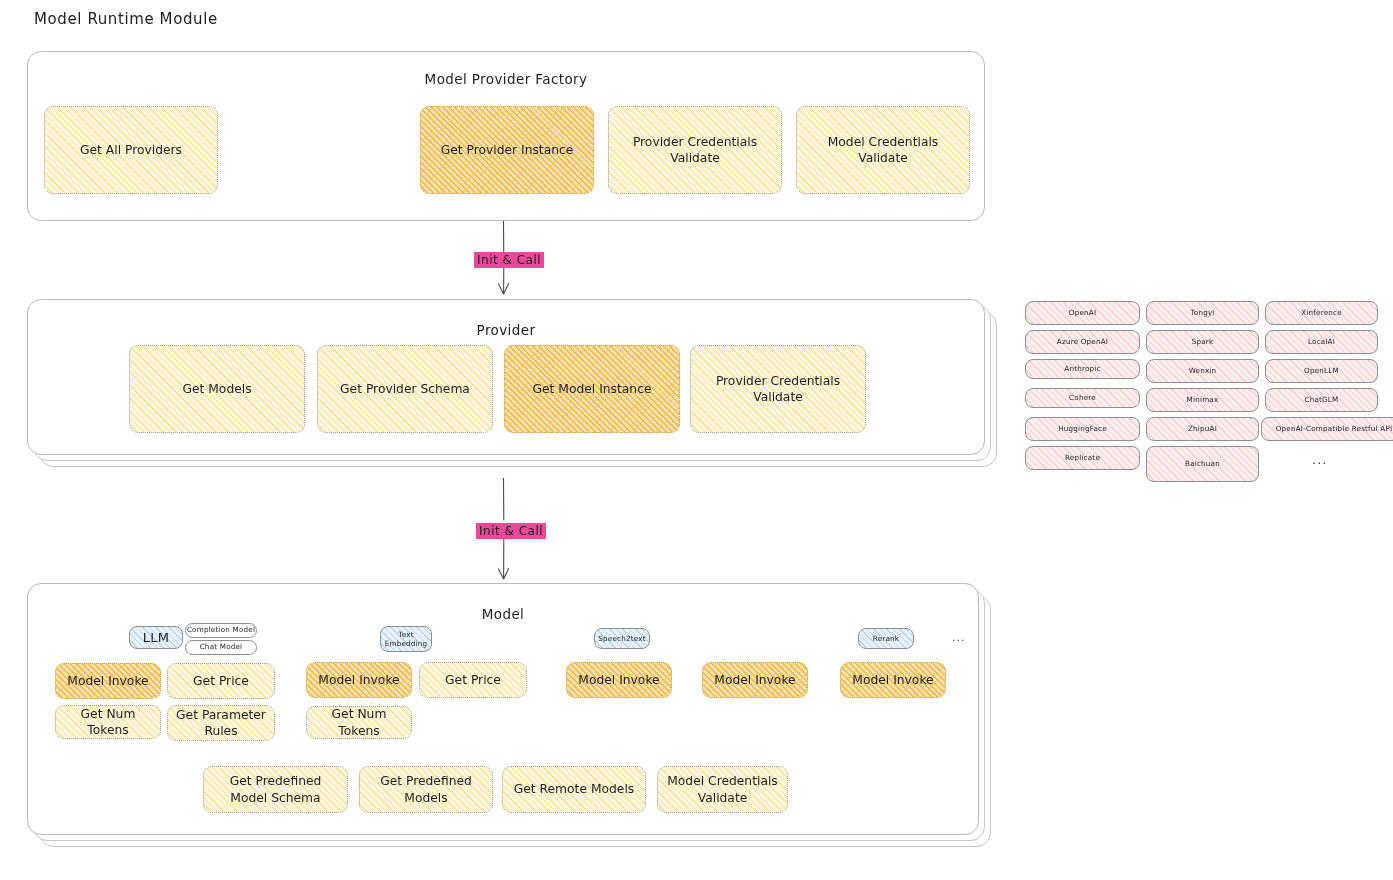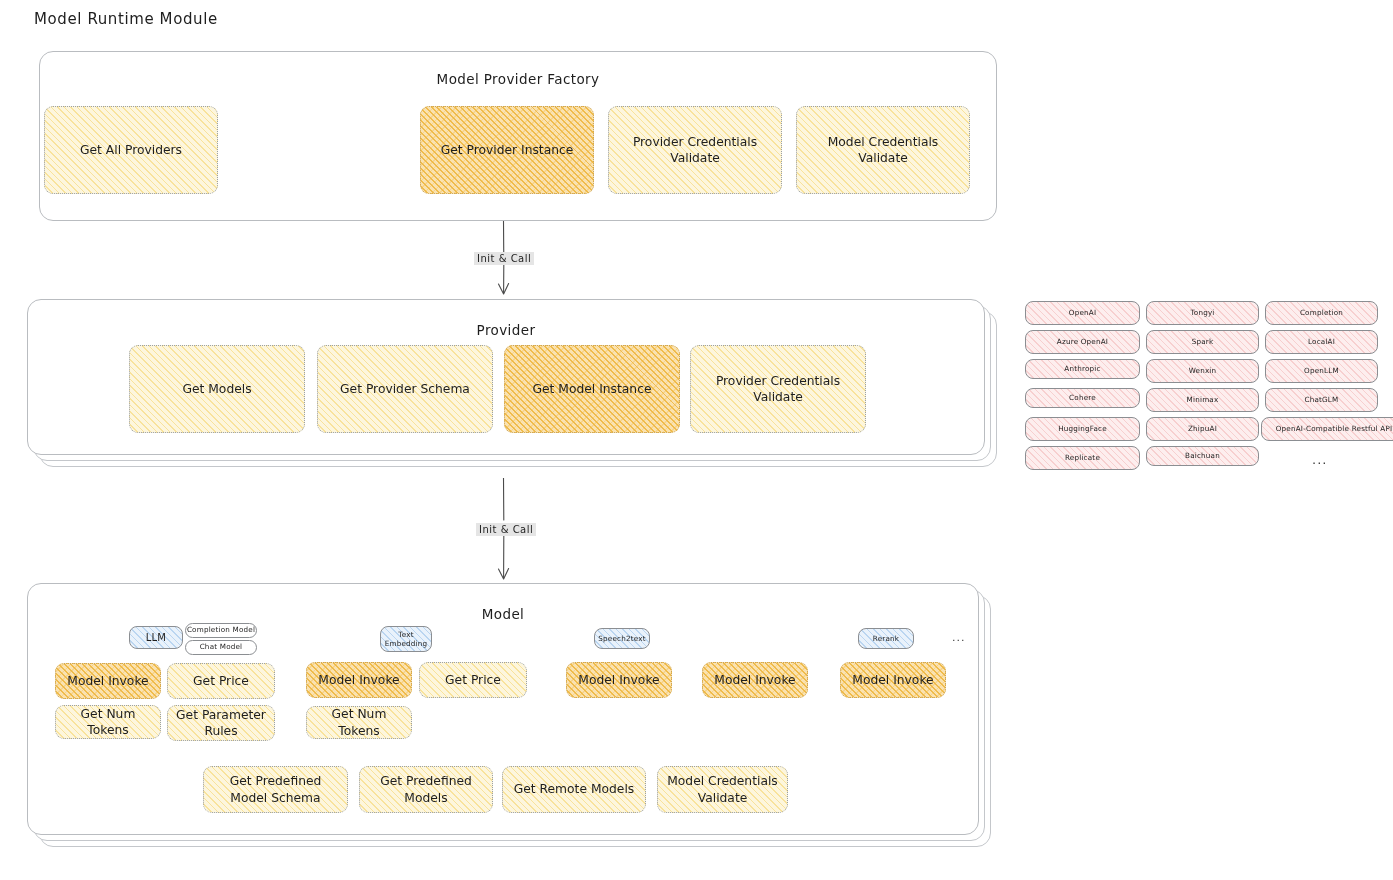--- a/index.html
+++ b/index.html
@@ -98,7 +98,7 @@
 
   <div class="page-title">Model Runtime Module</div>
 
-  <div class="card" style="left:27px;top:51px;width:958px;height:170px;margin-left:12px;">
+  <div class="card" style="left:27px;top:51px;width:958px;height:170px;">
     <div class="card-title f13" style="top:19px;">Model Provider Factory</div>
   </div>
   <div class="hatch hatch-light f12" style="left:44px;top:106px;width:174px;height:88px;">

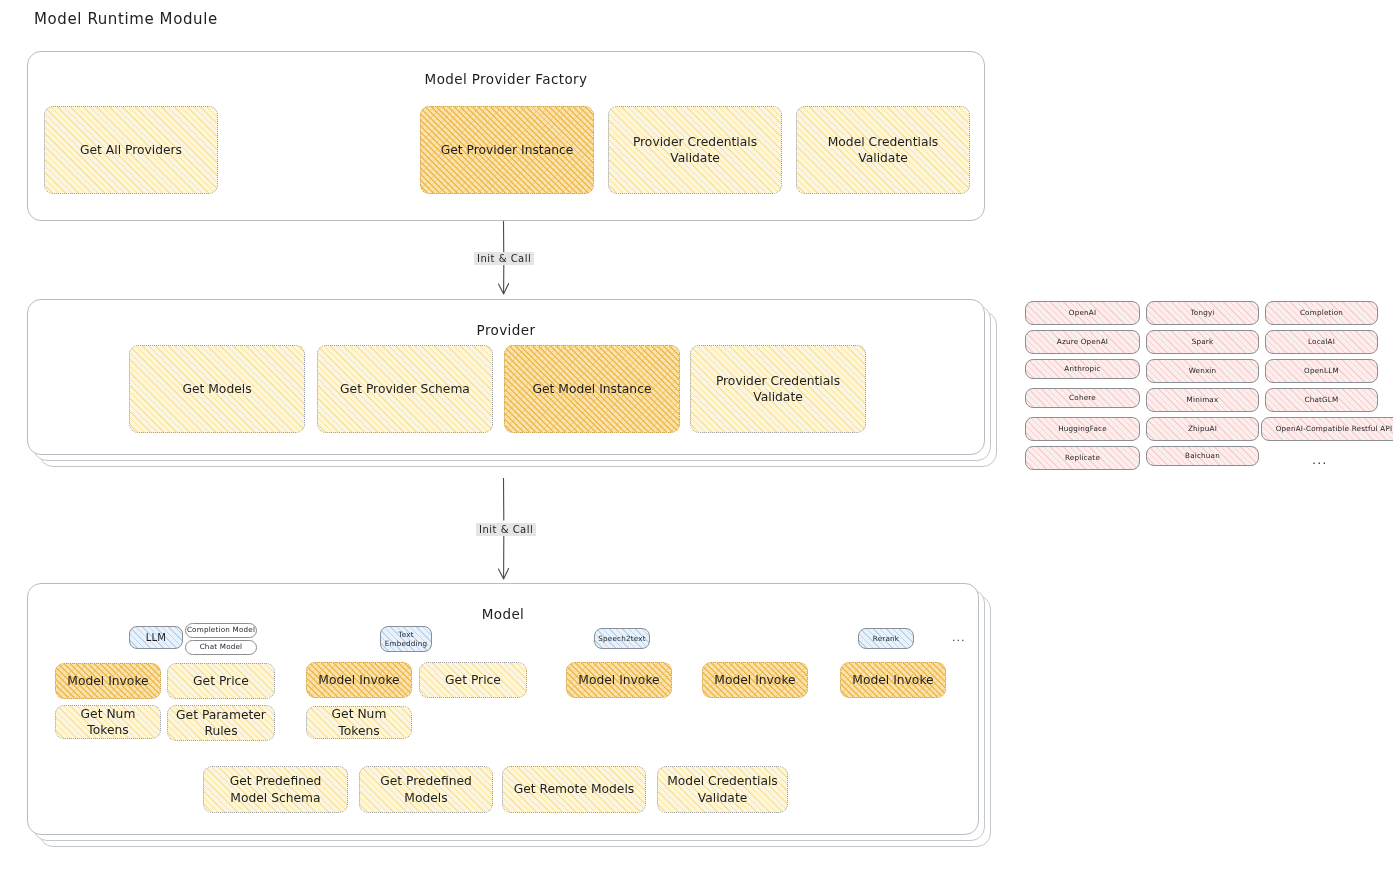--- a/index.html
+++ b/index.html
@@ -86,8 +86,8 @@
   
   .arrow{position:absolute;}
   .arrow-label{
-    position:absolute;font-size:10px;color:#1e1e1e;letter-spacing:.5px;
-    background:#e5e5e5;padding:1px 3px;white-space:nowrap;
+    position:absolute;font-size:12px;color:#1e1e1e;letter-spacing:.5px;
+    background:#ec4899;padding:1px 3px;white-space:nowrap;
   }
   .ellipsis{position:absolute;font-size:13px;color:#3d3d3d;letter-spacing:1px;}
 </style>

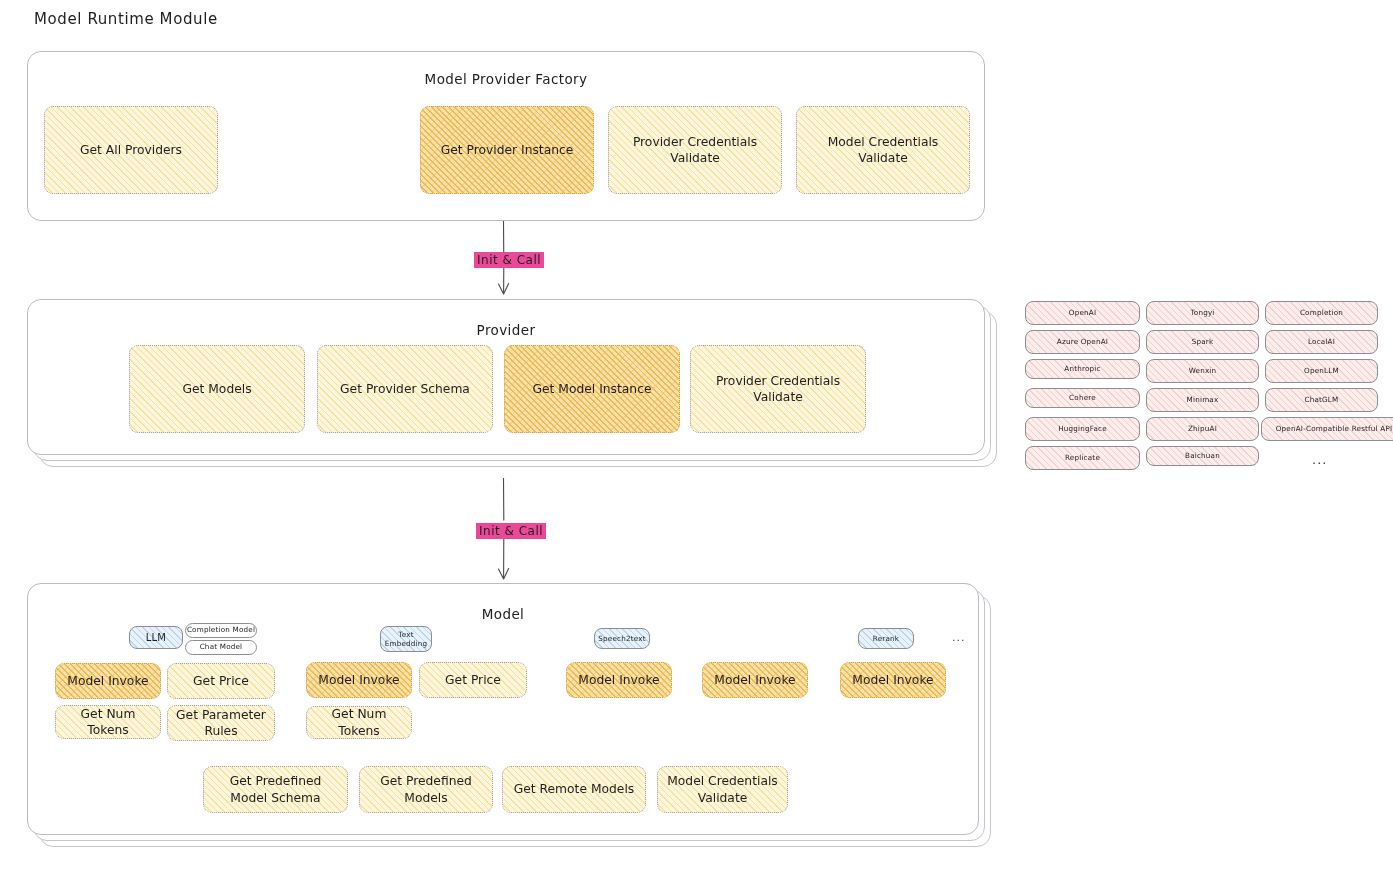--- a/index.html
+++ b/index.html
@@ -177,7 +177,7 @@
     </div>
 
   <div class="hatch hatch-pink f7" style="left:1265px;top:301px;width:113px;height:24px;">
-    <span>Completion</span>
+    <span>Xinference</span>
     </div>
   <div class="hatch hatch-pink f7" style="left:1265px;top:330px;width:113px;height:24px;">
     <span>LocalAI</span>

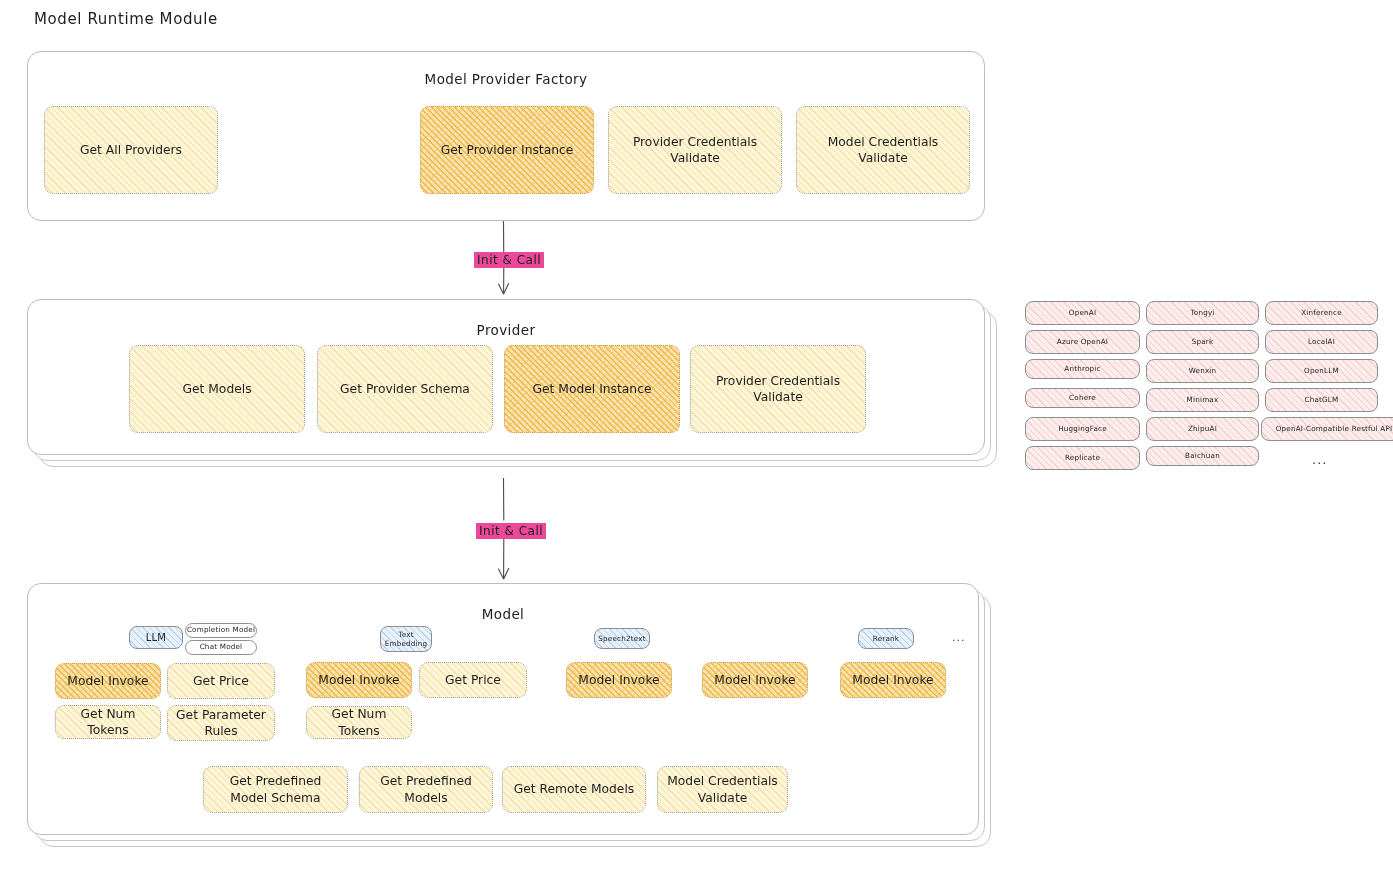--- a/index.html
+++ b/index.html
@@ -172,7 +172,7 @@
   <div class="hatch hatch-pink f7" style="left:1146px;top:417px;width:113px;height:24px;">
     <span>ZhipuAI</span>
     </div>
-  <div class="hatch hatch-pink f7" style="left:1146px;top:446px;width:113px;height:20px;">
+  <div class="hatch hatch-pink f7" style="left:1146px;top:446px;width:113px;height:36px;">
     <span>Baichuan</span>
     </div>
 

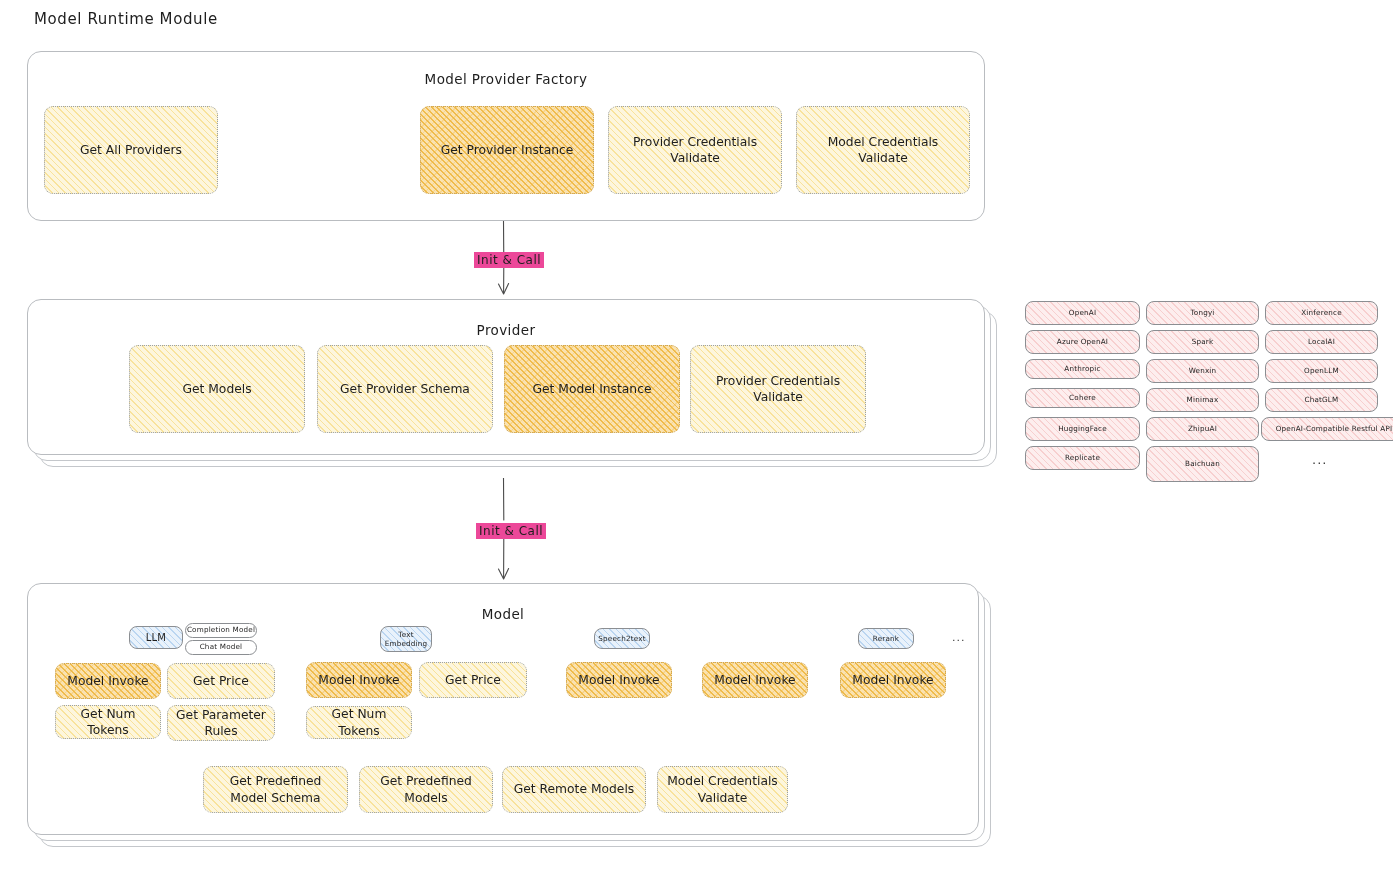--- a/index.html
+++ b/index.html
@@ -81,7 +81,7 @@
   .f12{font-size:12.3px;}
   .f13{font-size:13px;}
   .f7{font-size:7.2px;letter-spacing:.2px;}
-  .f75{font-size:10px;letter-spacing:.2px;}
+  .f75{font-size:13px;letter-spacing:.2px;}
 
   
   .arrow{position:absolute;}

